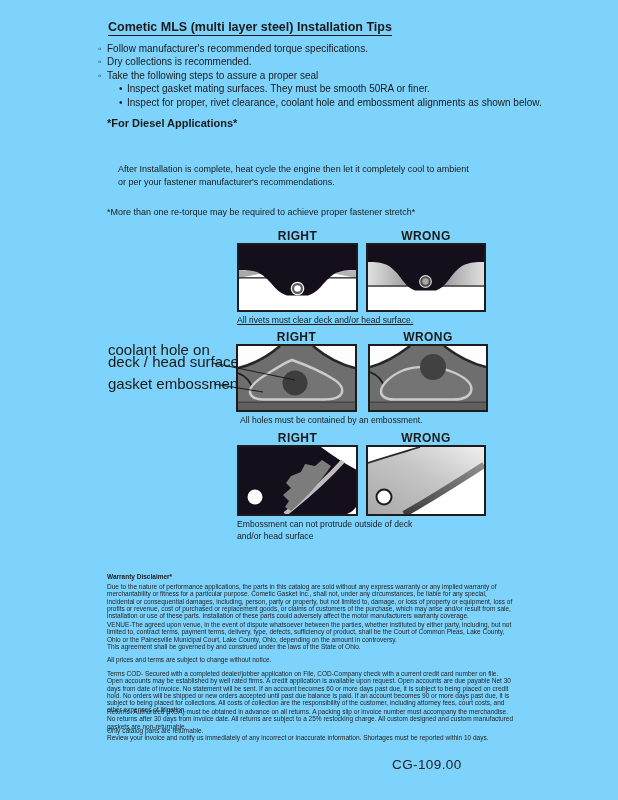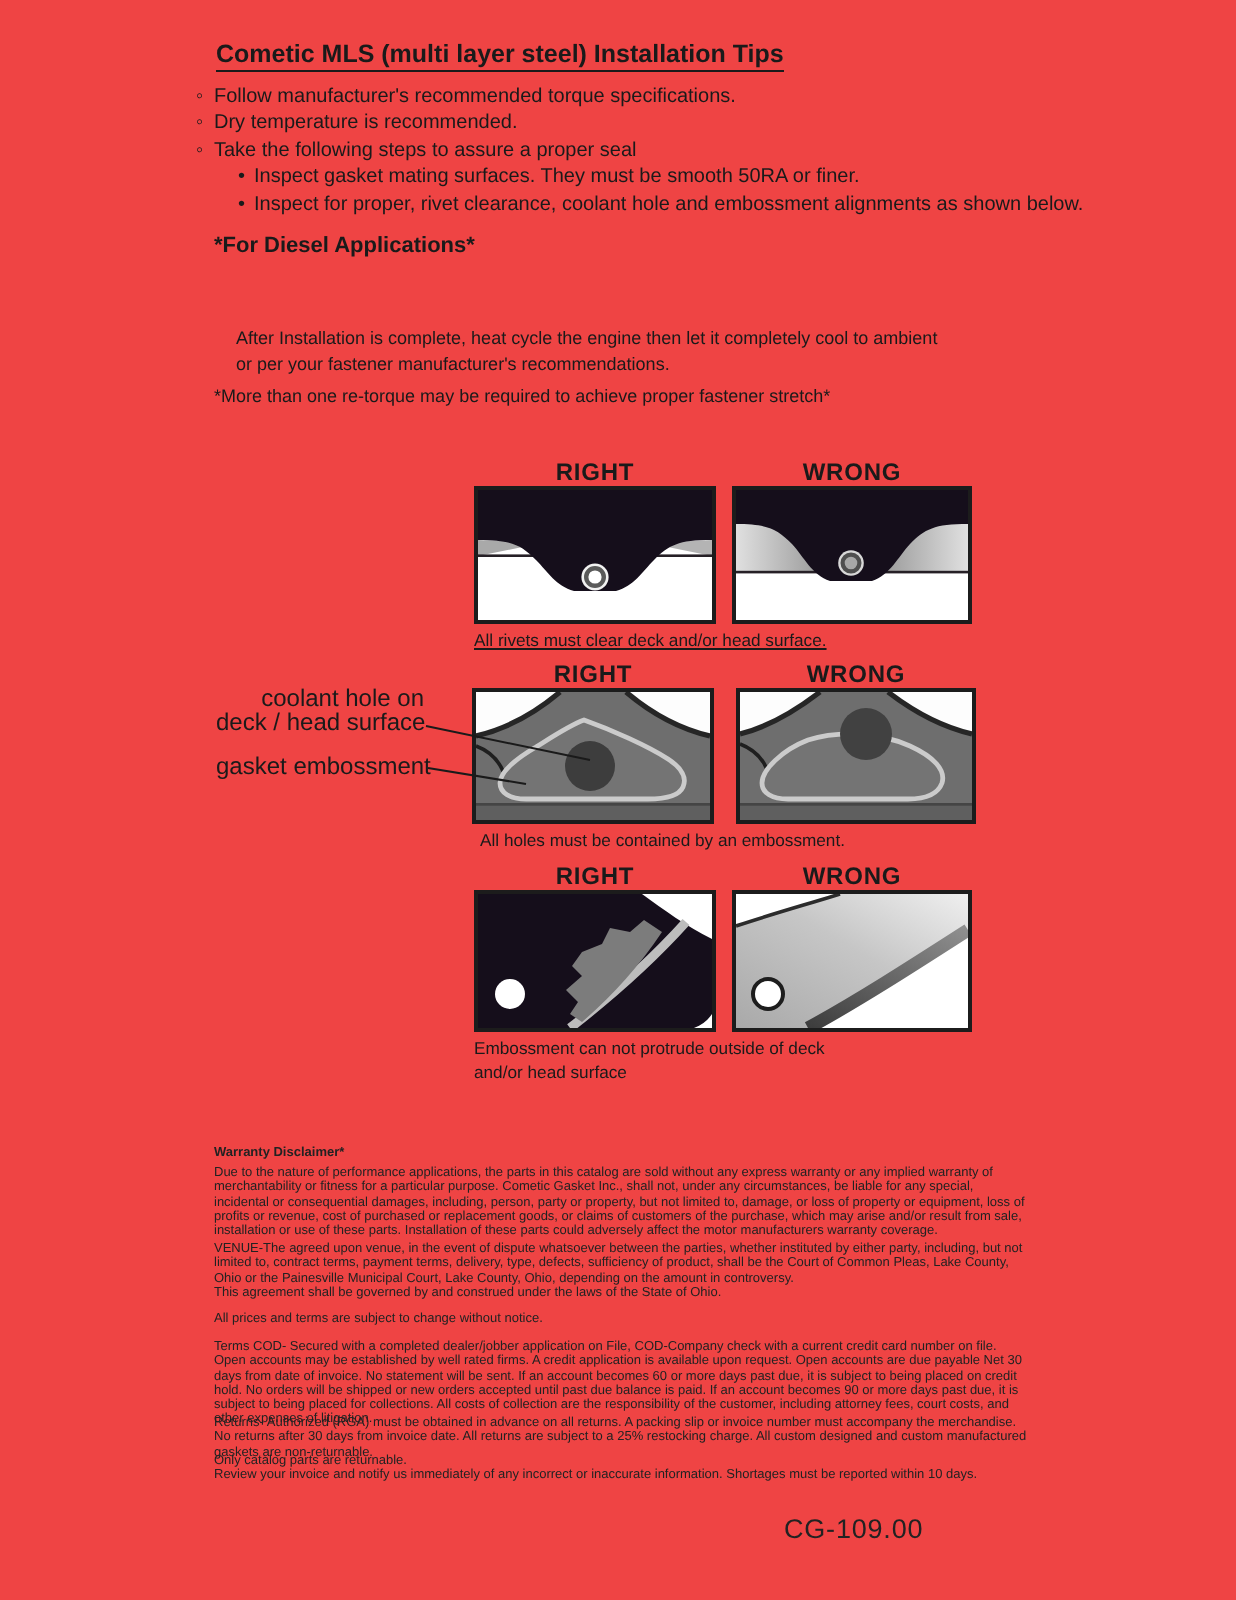--- a/index.html
+++ b/index.html
@@ -3,7 +3,7 @@
 <meta charset="utf-8">
 <style>
   html,body { margin:0; padding:0; background:#ffffff; }
-  .page { position:relative; width:618px; height:800px; background:#ef4444; color:#1a1a1a;
+  .page { position:relative; width:618px; height:800px; background:#7dd3fc; color:#1a1a1a;
           font-family:"Liberation Sans","DejaVu Sans",sans-serif; overflow:hidden; }
 
   .title { position:absolute; left:108px; top:20px; font-size:12.5px; font-weight:bold;

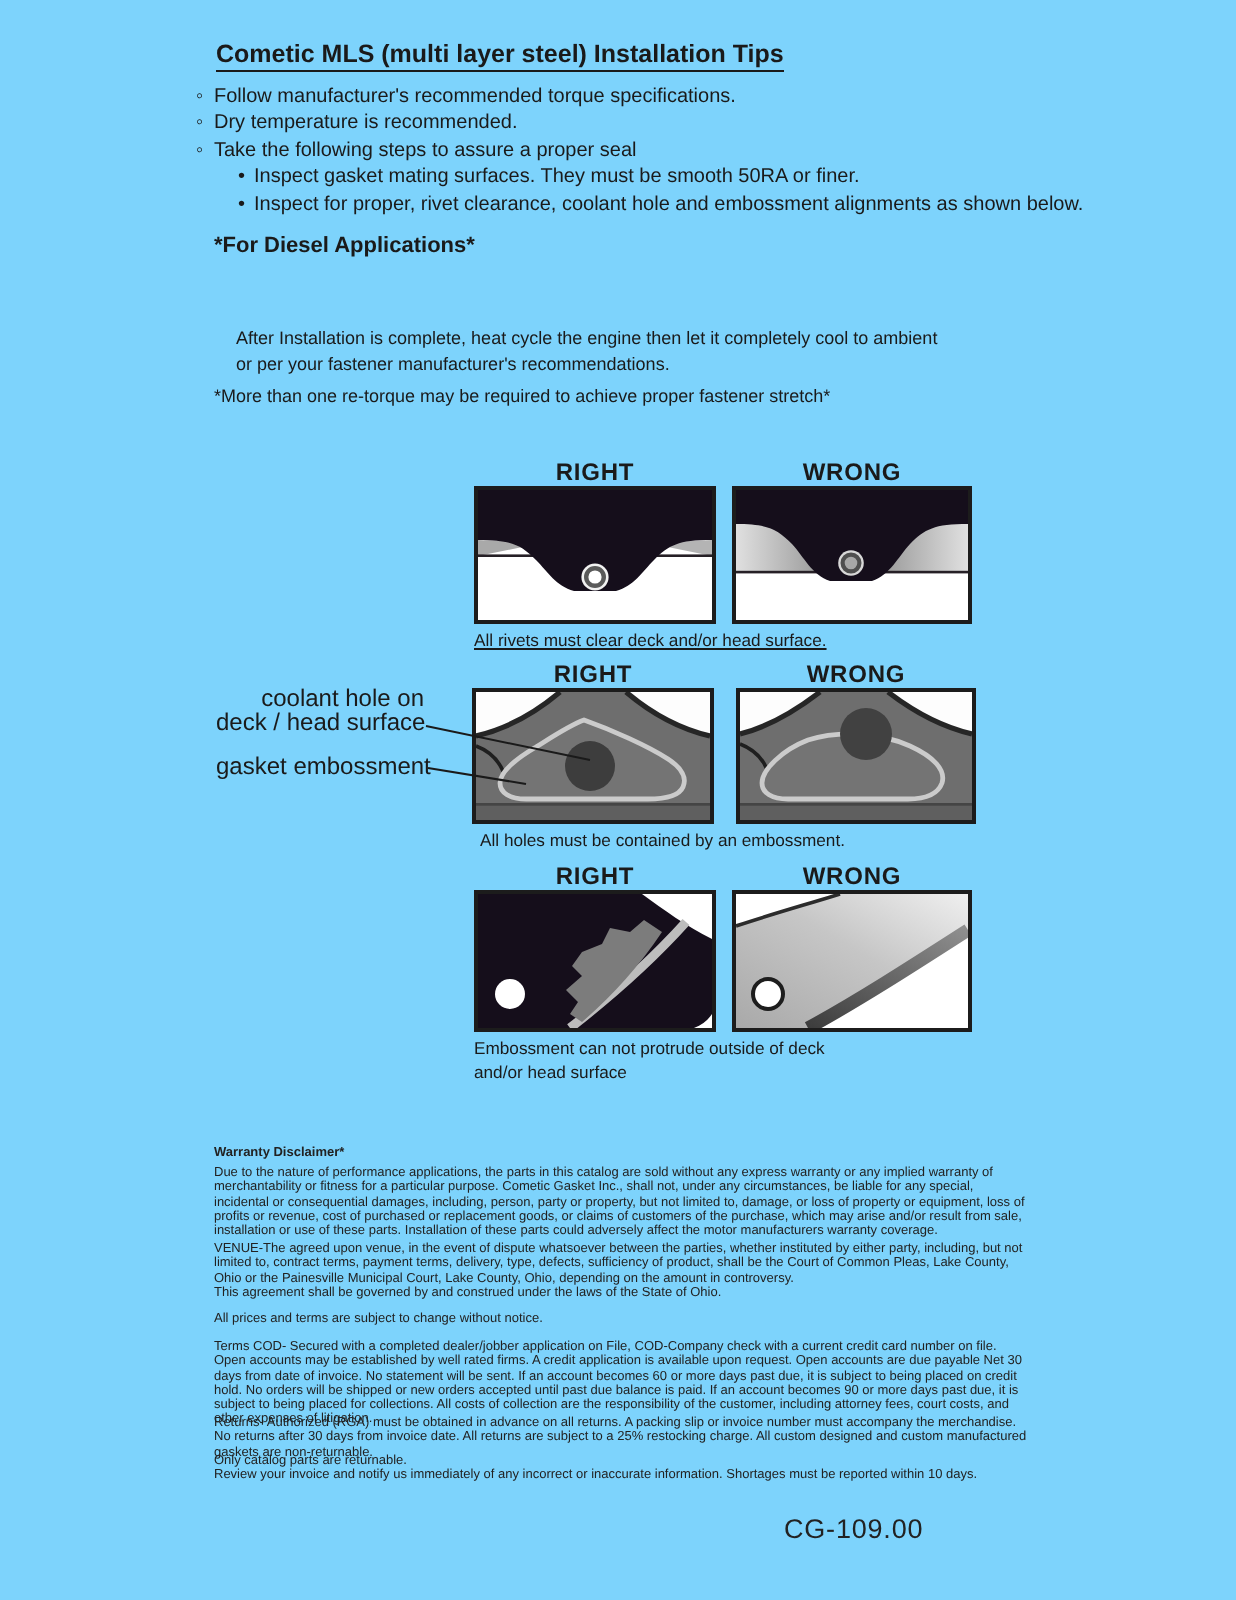--- a/index.html
+++ b/index.html
@@ -44,7 +44,7 @@
 
   <div class="bullets">
     <div class="b">Follow manufacturer's recommended torque specifications.</div>
-    <div class="b">Dry temperature is recommended.</div>
+    <div class="b">Dry collections is recommended.</div>
     <div class="b">Take the following steps to assure a proper seal</div>
     <div class="sb">Inspect gasket mating surfaces.  They must be smooth 50RA or finer.</div>
     <div class="sb">Inspect for proper, rivet clearance, coolant hole and embossment alignments as shown below.</div>

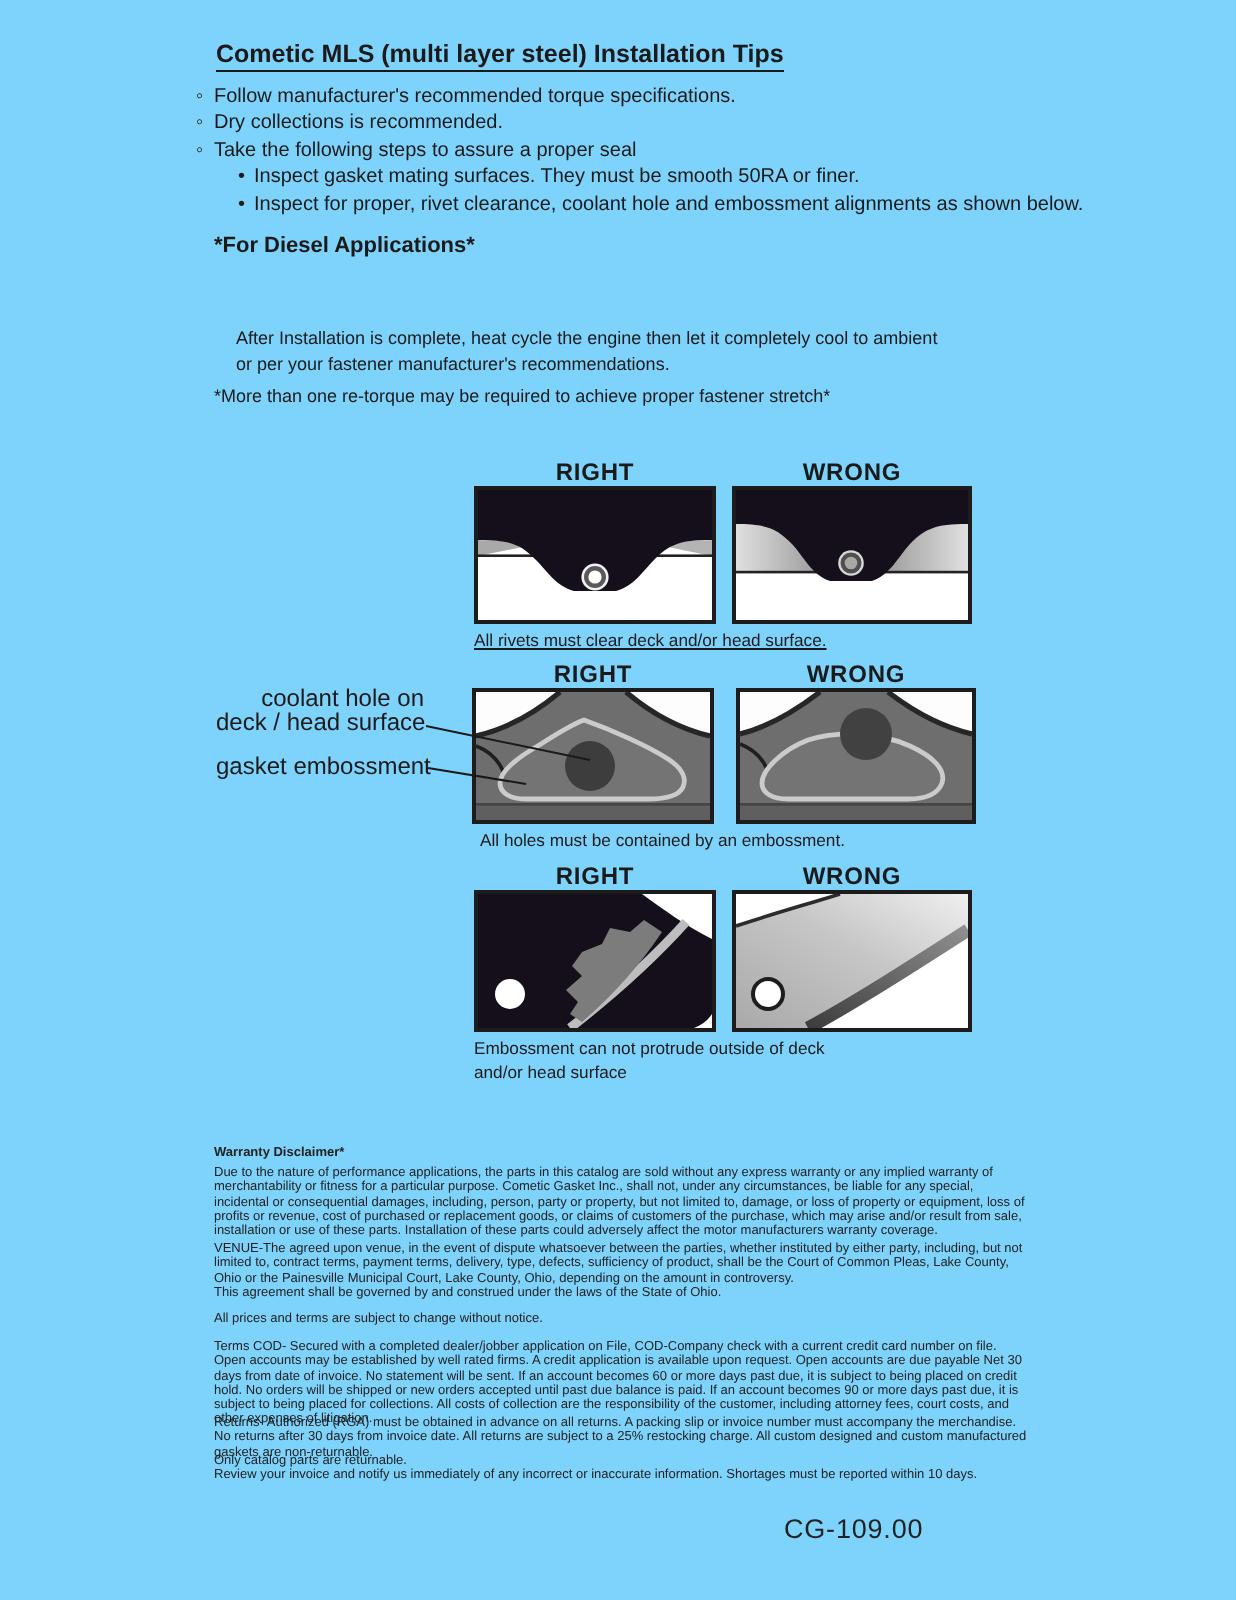--- a/index.html
+++ b/index.html
@@ -17,7 +17,7 @@
 
   .diesel-h { position:absolute; left:107px; top:117px; font-size:11px; font-weight:bold; white-space:nowrap; }
   .para { position:absolute; left:107px; font-size:9px; line-height:13px; white-space:nowrap; }
-  .p1 { top:134px; } .p2 { top:163px;margin-left:11px; } .note { top:192px; }
+  .p1 { top:134px; } .p2 { top:163px;margin-left:11px; } .note { top:206px; }
 
   .dg-header { position:absolute; font-size:12px; font-weight:bold; letter-spacing:0.4px;
                text-align:center; white-space:nowrap; }

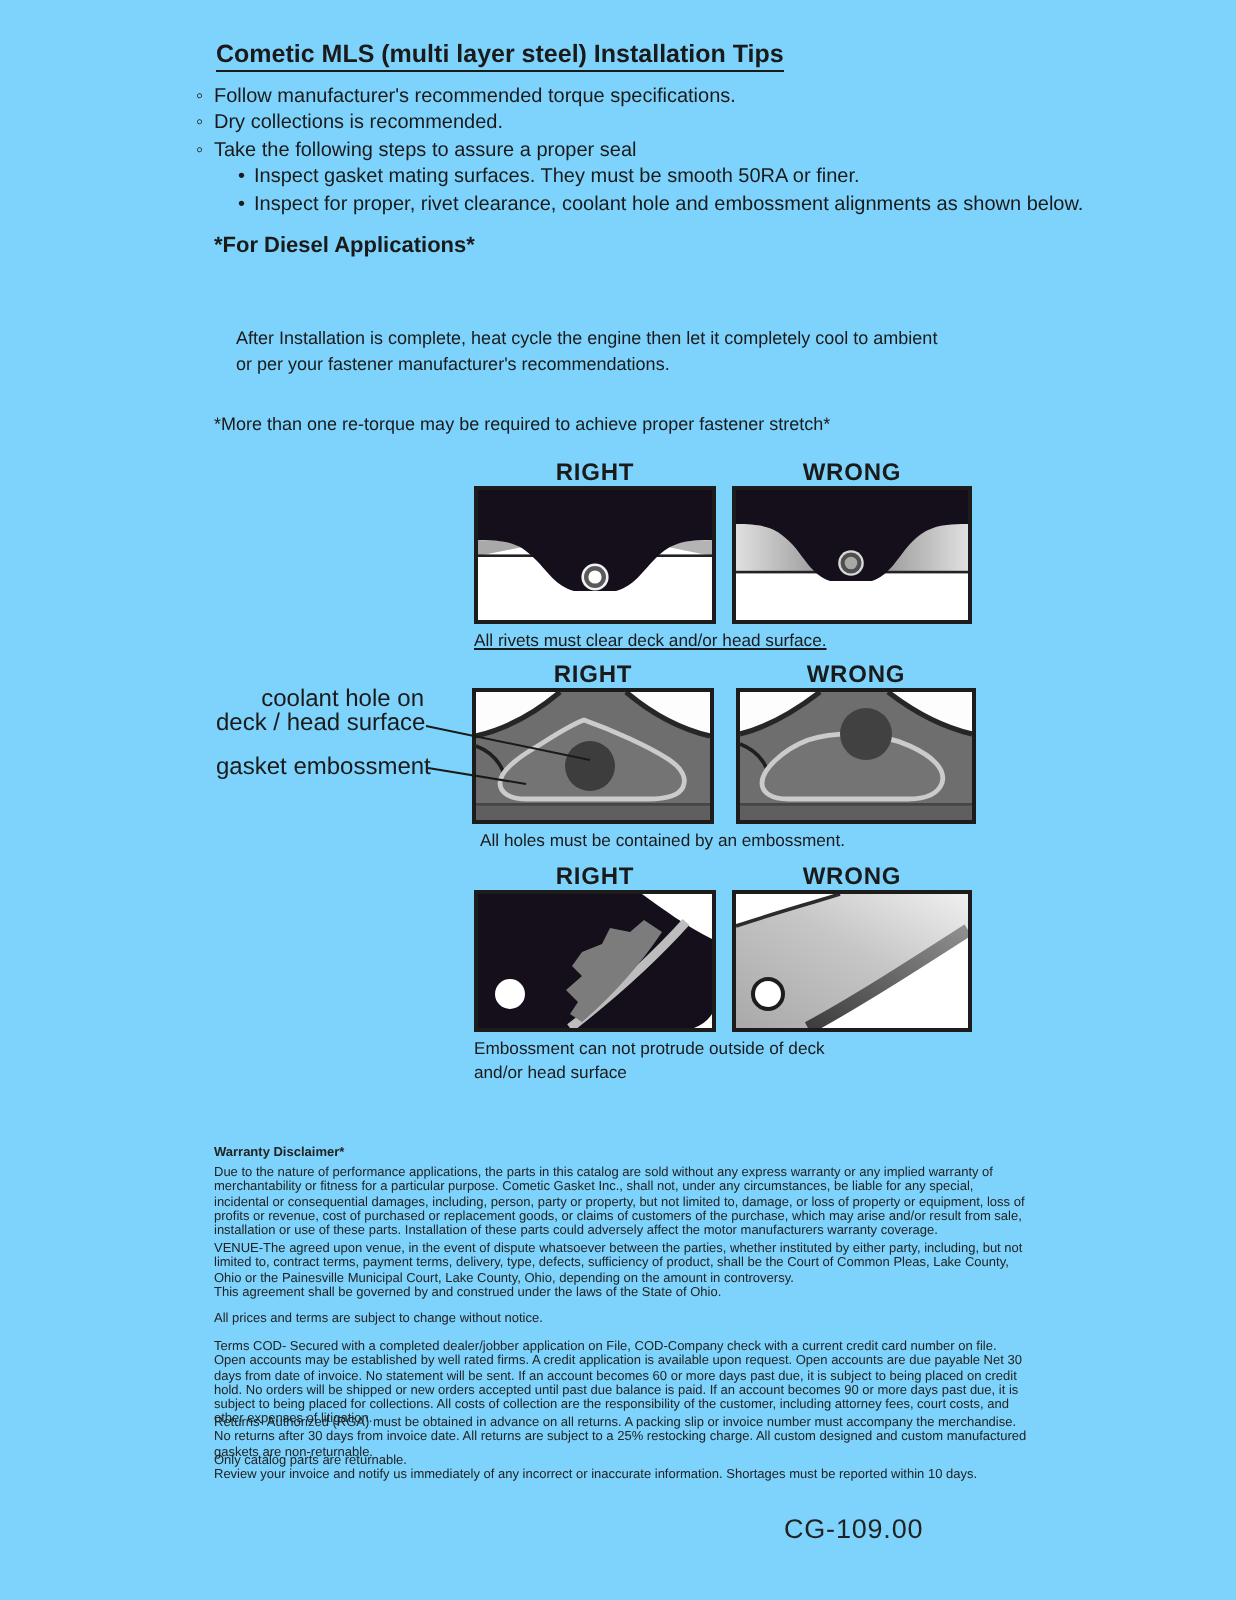--- a/index.html
+++ b/index.html
@@ -25,8 +25,8 @@
   .dg-box svg { display:block; }
   .caption { position:absolute; font-size:8.6px; line-height:12.5px; white-space:nowrap; }
 
-  .ann { position:absolute; left:108px; width:104px; text-align:right;
-         font-size:12px; line-height:11.5px; white-space:nowrap; }
+  .ann { position:absolute; left:108px; width:104px; 
+         font-size:15px; line-height:11.5px; white-space:nowrap; }
   .ann-coolant { top:344px; }
   .ann-emboss  { top:378px; }
   .leader { position:absolute; left:205px; top:355px; z-index:5; }

